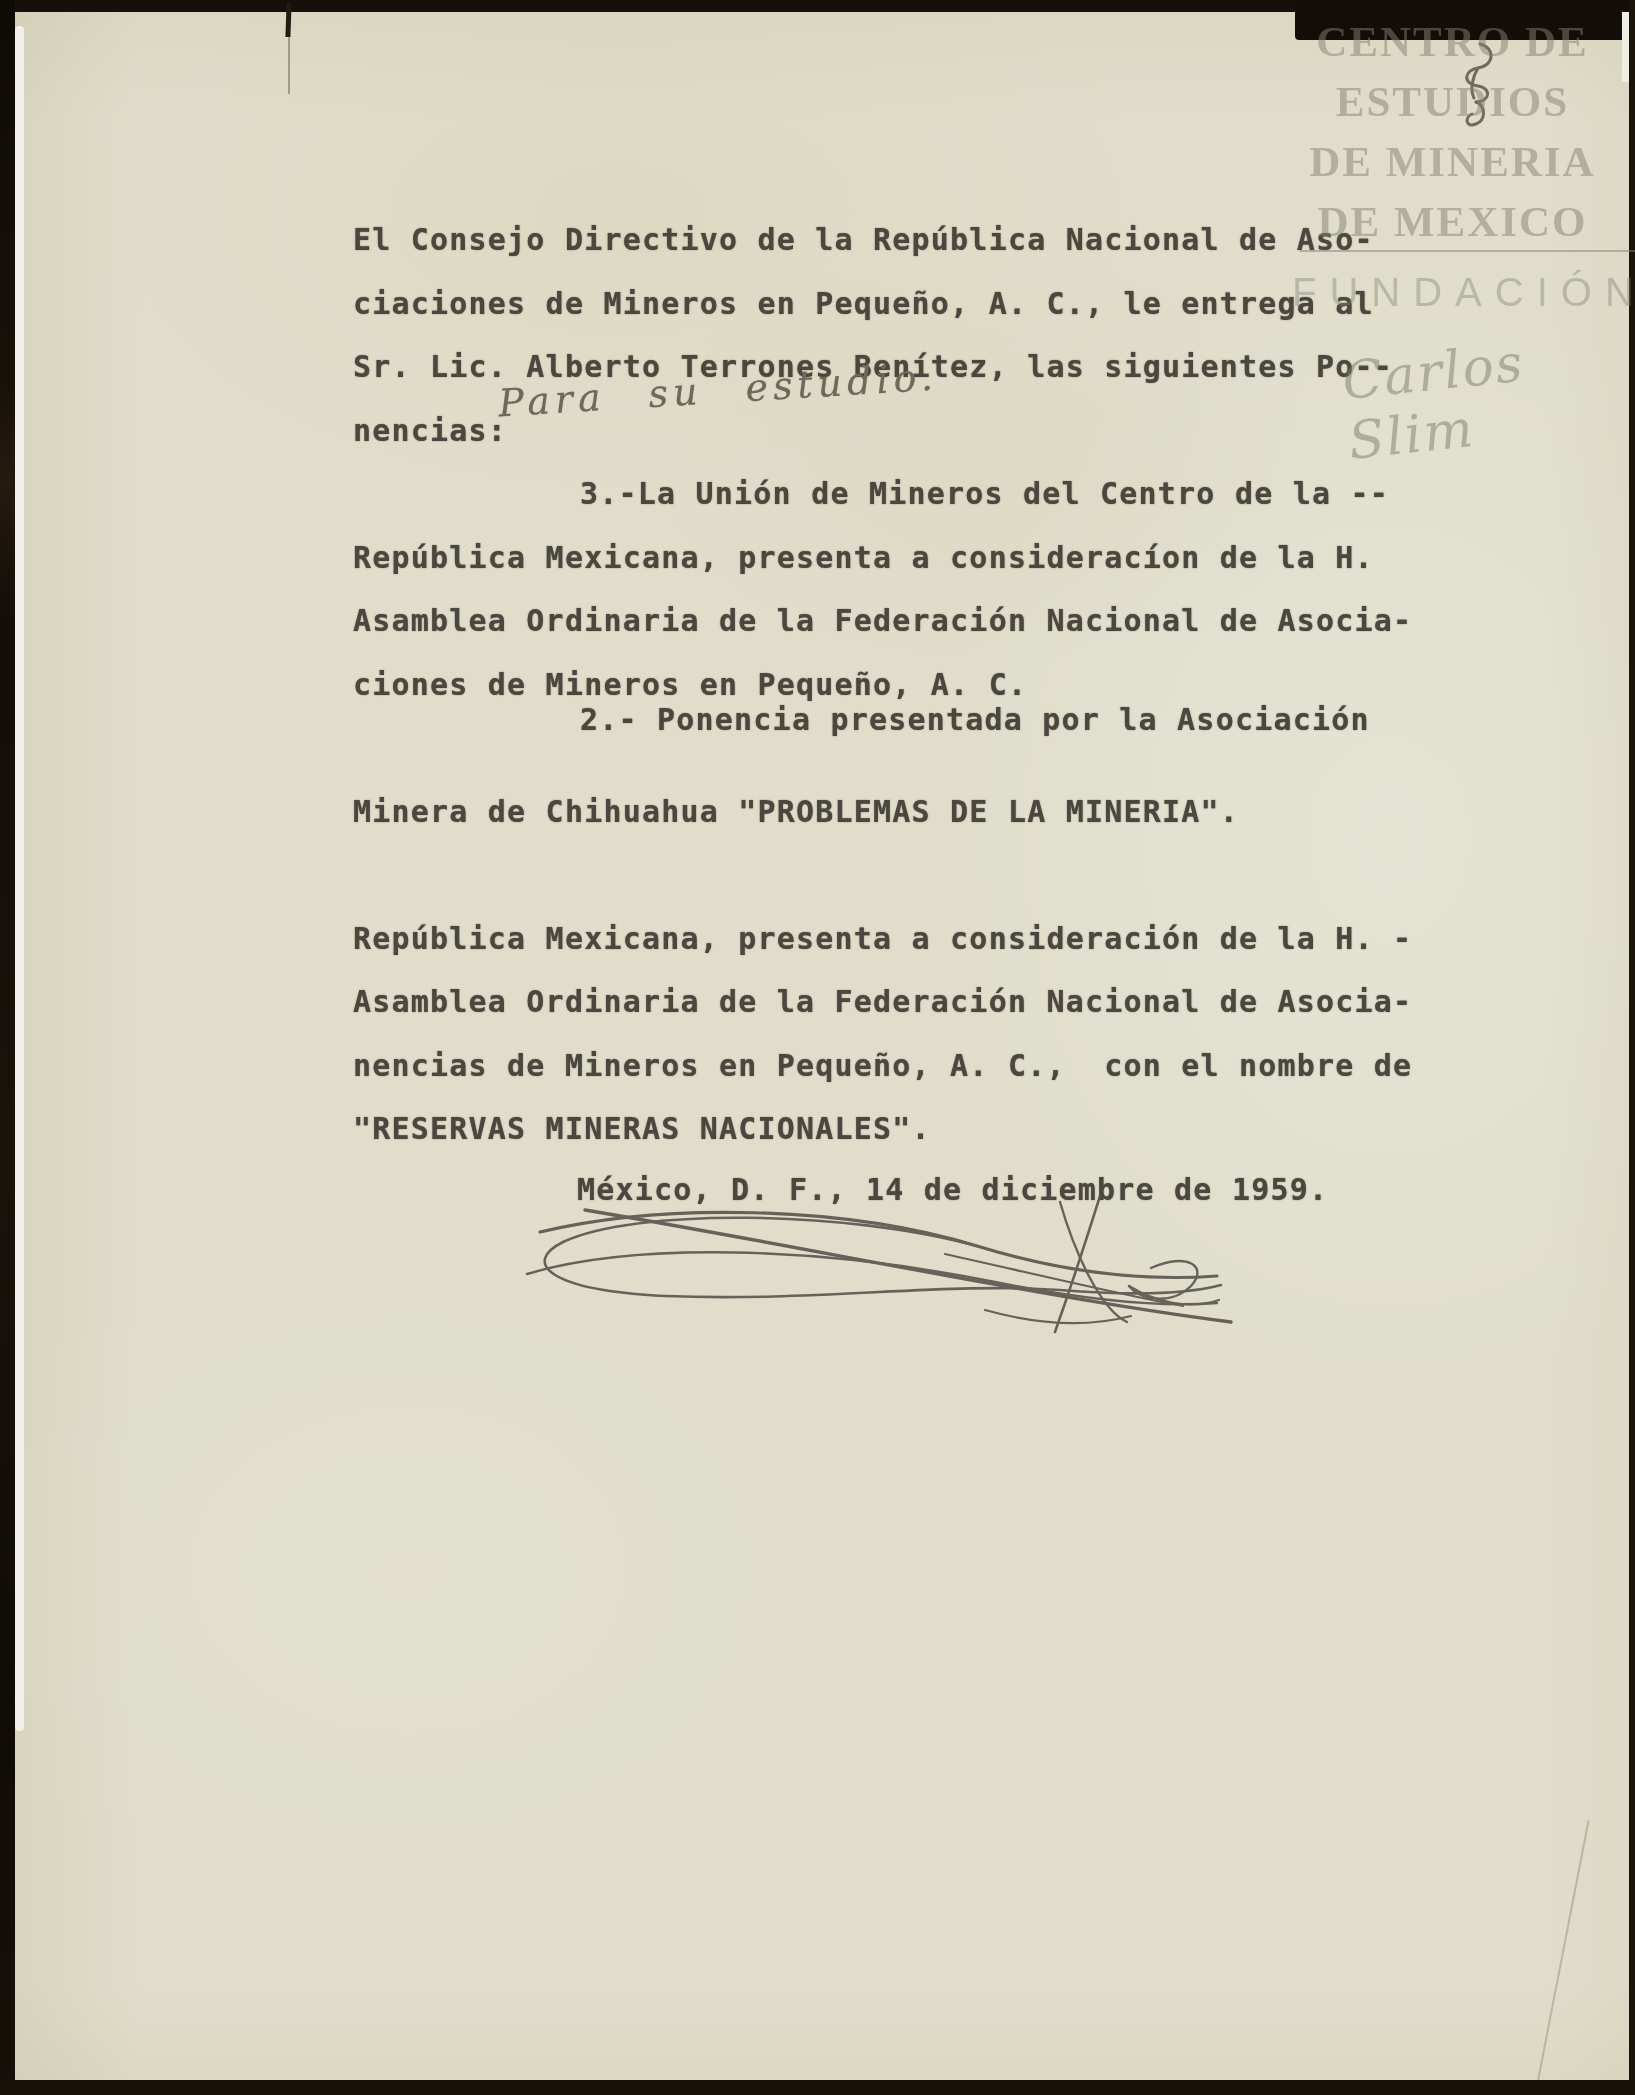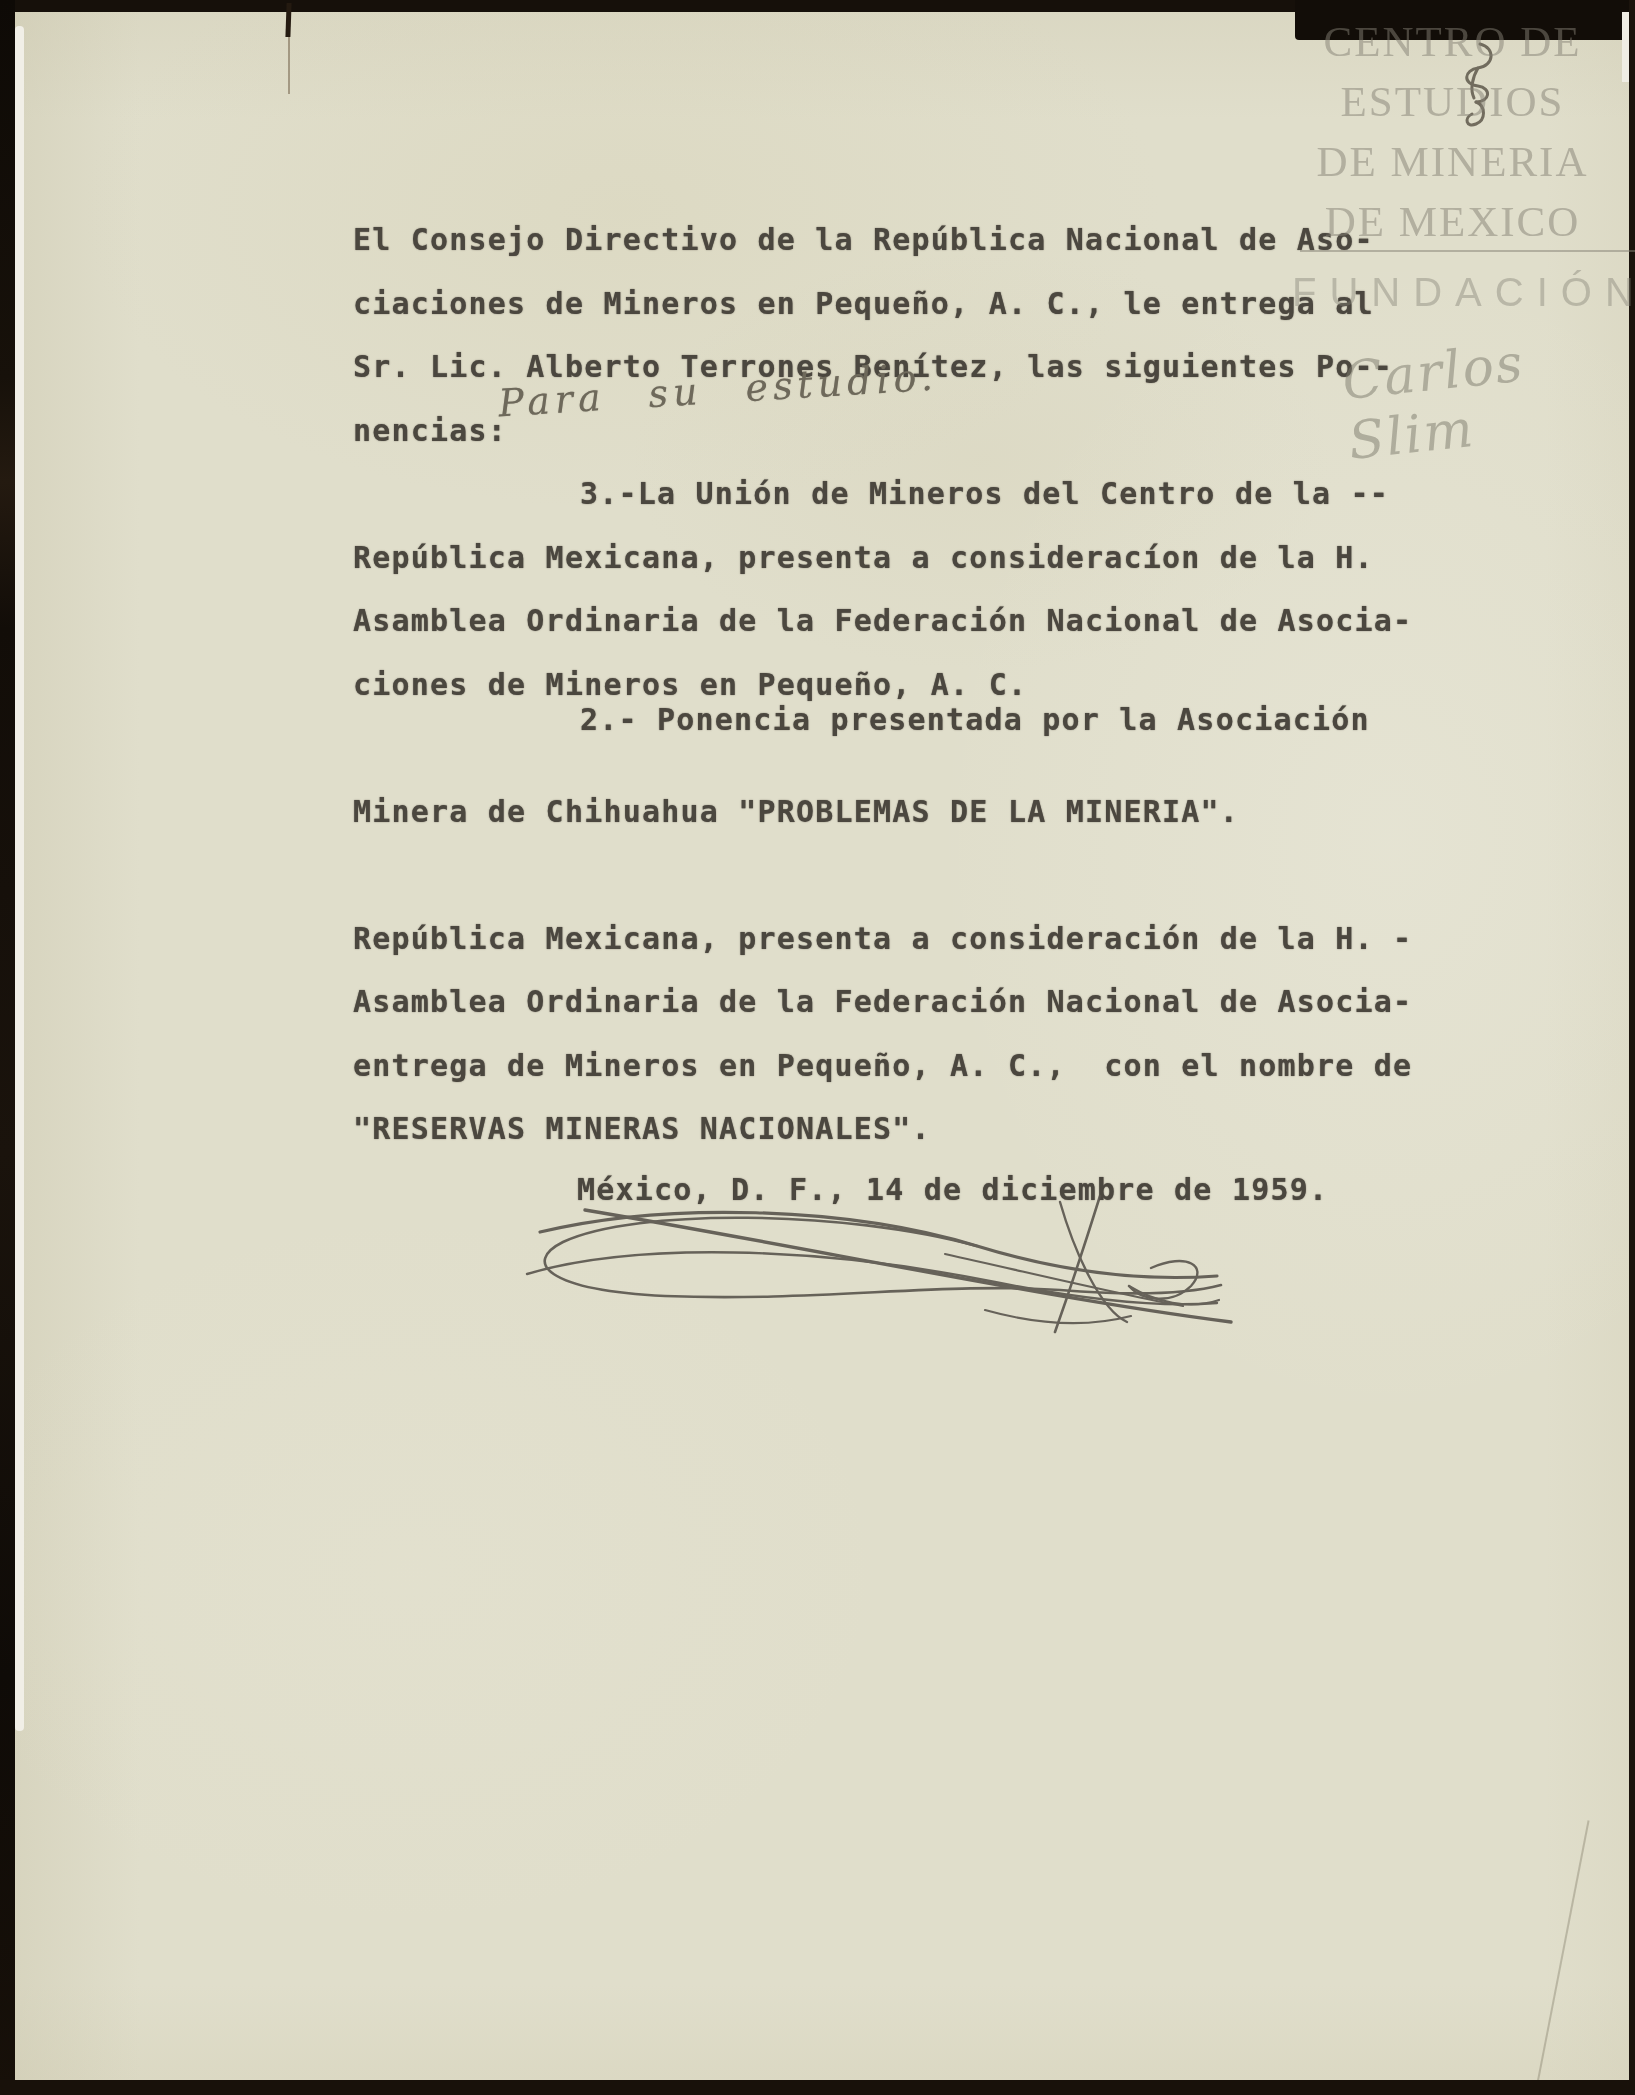--- a/index.html
+++ b/index.html
@@ -55,6 +55,7 @@
     font-family:"Liberation Serif","DejaVu Serif",serif;
     font-size:43px; line-height:60px; letter-spacing:2px;
     color:rgba(131,128,116,0.50);
+    font-weight:bold;
   }
   .wm-rule{left:1300px; top:250px; width:335px; height:2px; background:rgba(131,128,116,0.5);}
   .wm-fund{

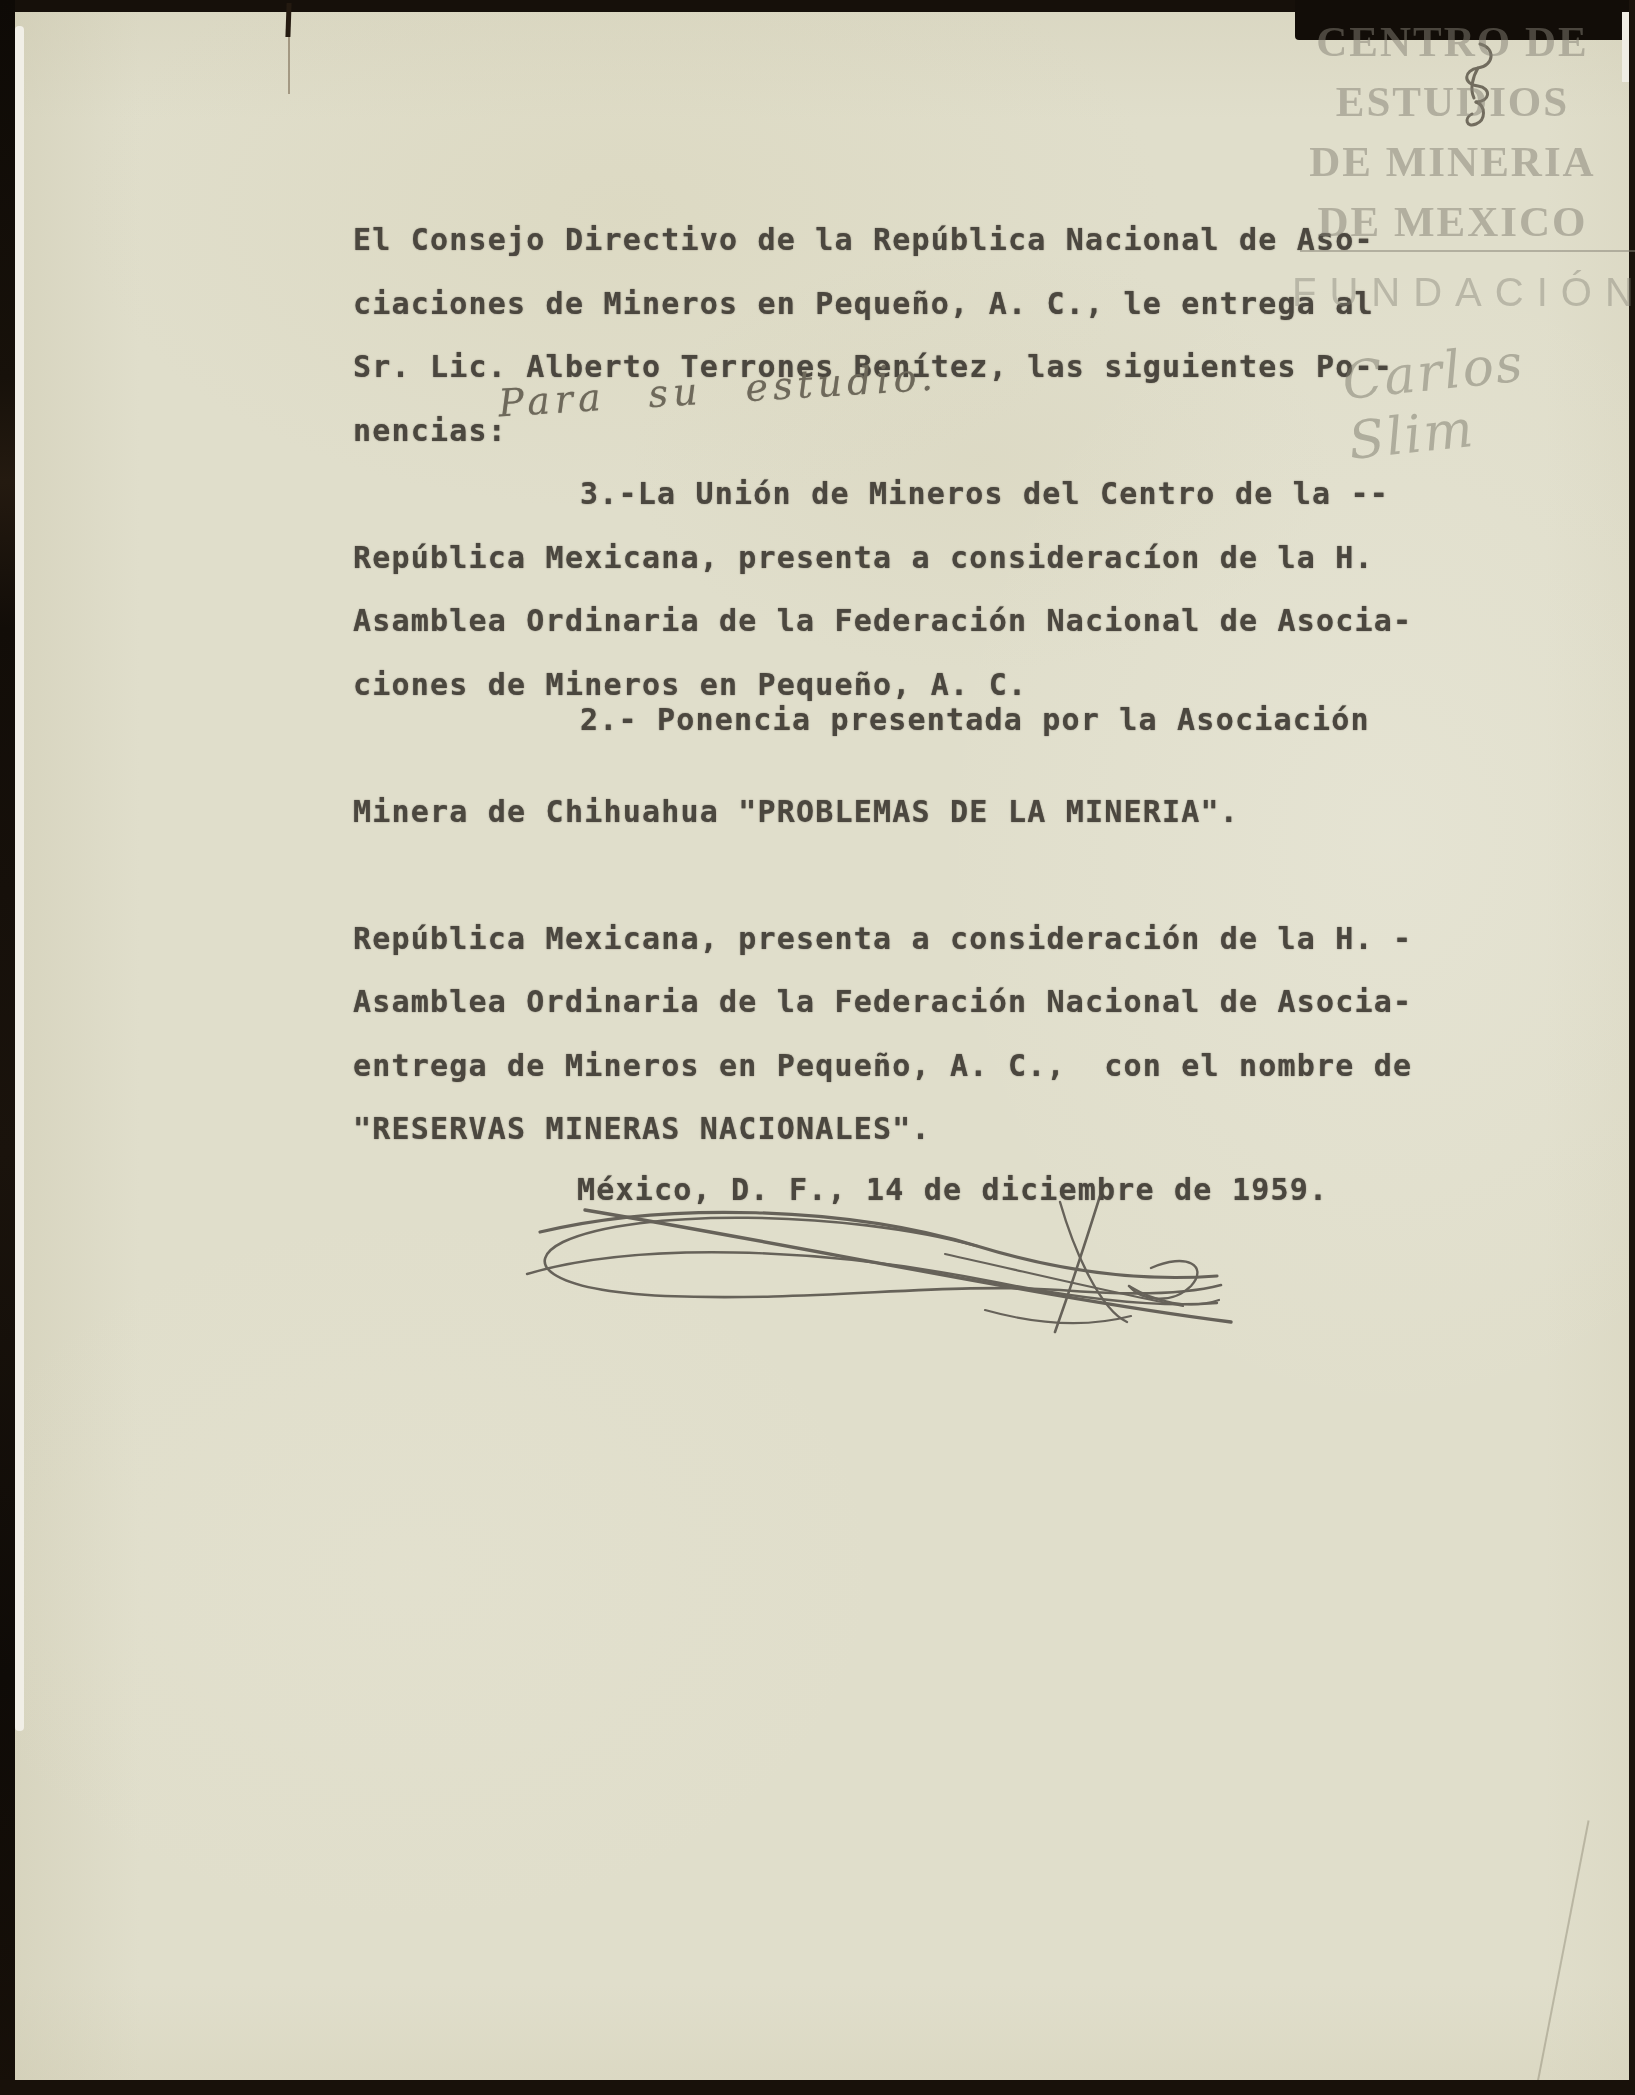--- a/index.html
+++ b/index.html
@@ -87,7 +87,7 @@
   <div class="tl" style="left:353px; top:794px">Minera de Chihuahua "PROBLEMAS DE LA MINERIA".</div>
   <div class="tl" style="left:353px; top:921px">República Mexicana, presenta a consideración de la H. -</div>
   <div class="tl" style="left:353px; top:984px">Asamblea Ordinaria de la Federación Nacional de Asocia-</div>
-  <div class="tl" style="left:353px; top:1048px">entrega de Mineros en Pequeño, A. C.,  con el nombre de</div>
+  <div class="tl" style="left:353px; top:1048px">nencias de Mineros en Pequeño, A. C.,  con el nombre de</div>
   <div class="tl" style="left:353px; top:1111px">"RESERVAS MINERAS NACIONALES".</div>
   <div class="tl" style="left:577px; top:1172px">México, D. F., 14 de diciembre de 1959.</div>
 

